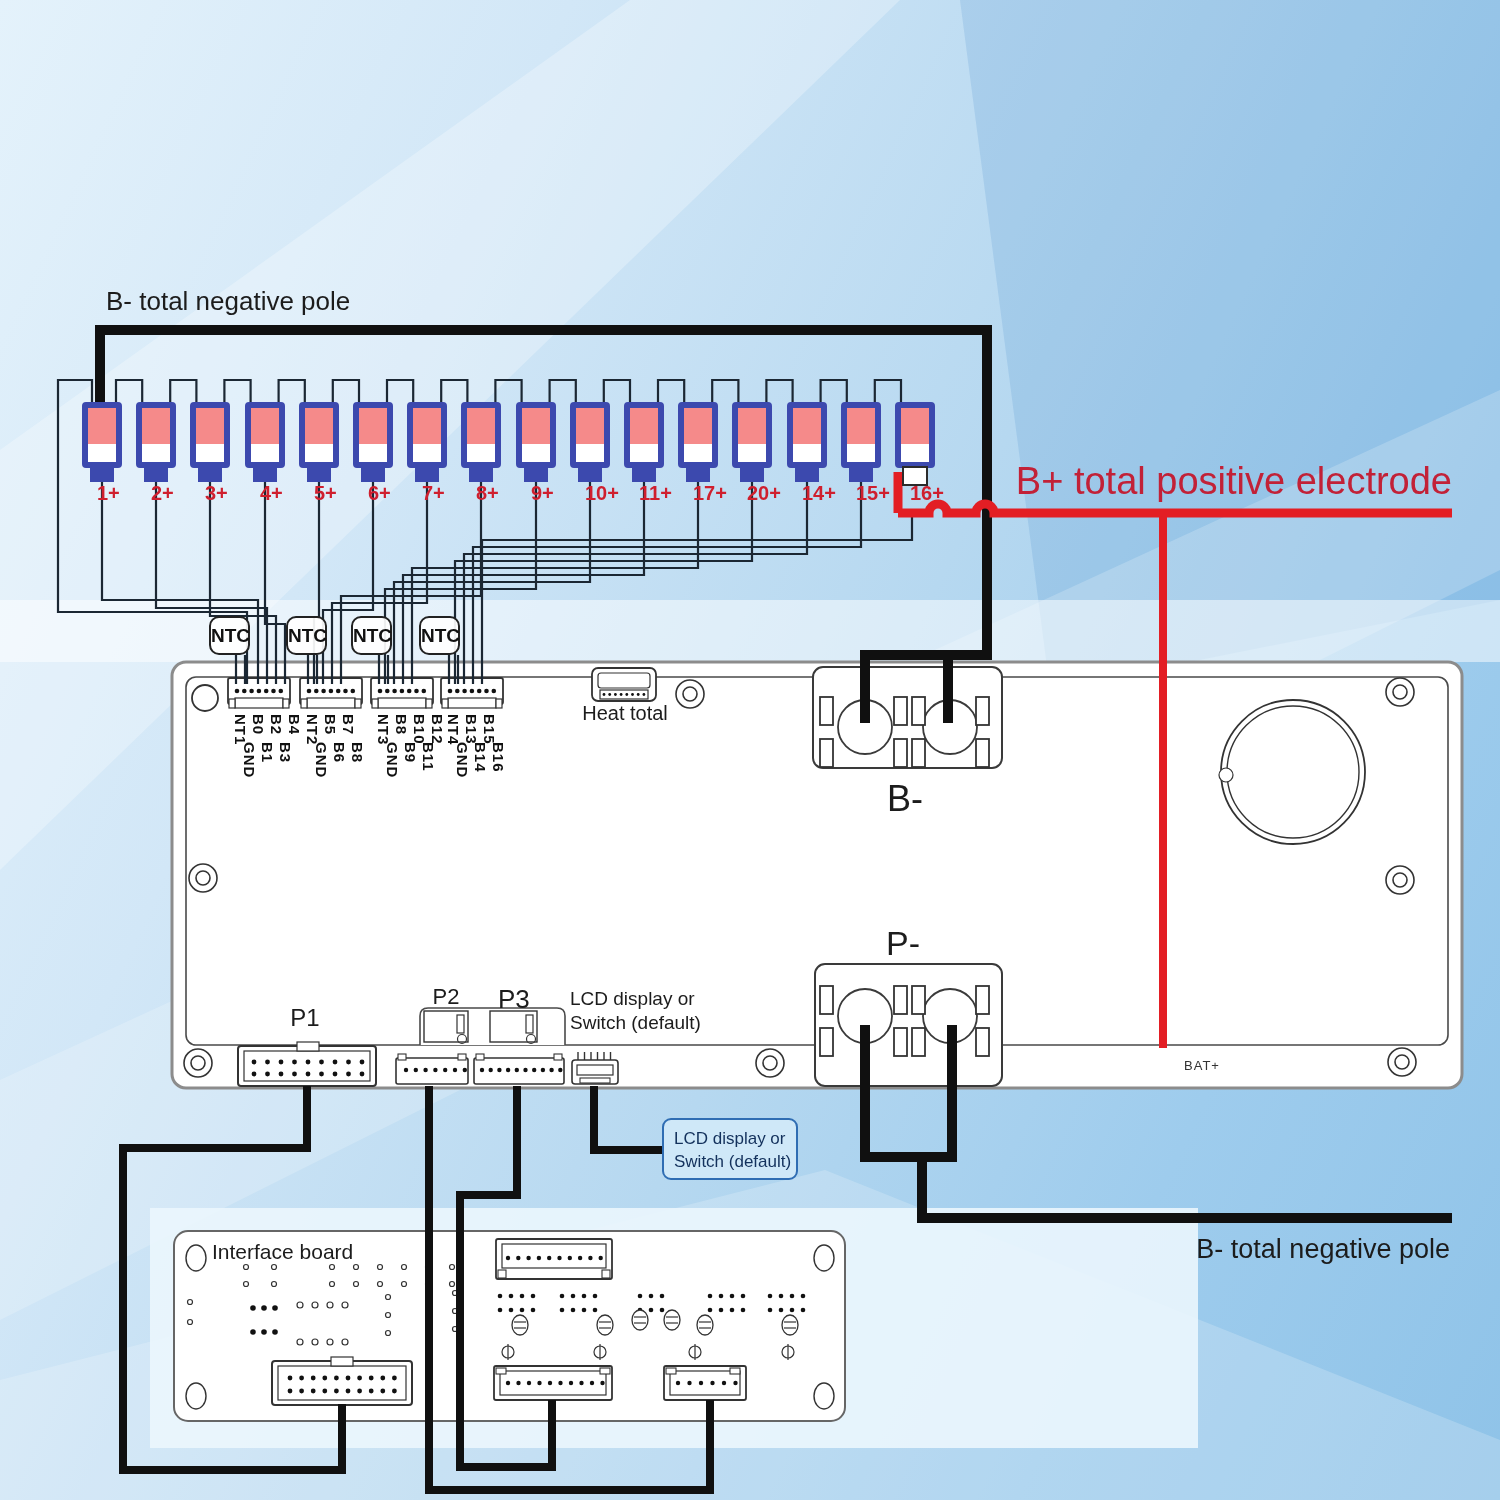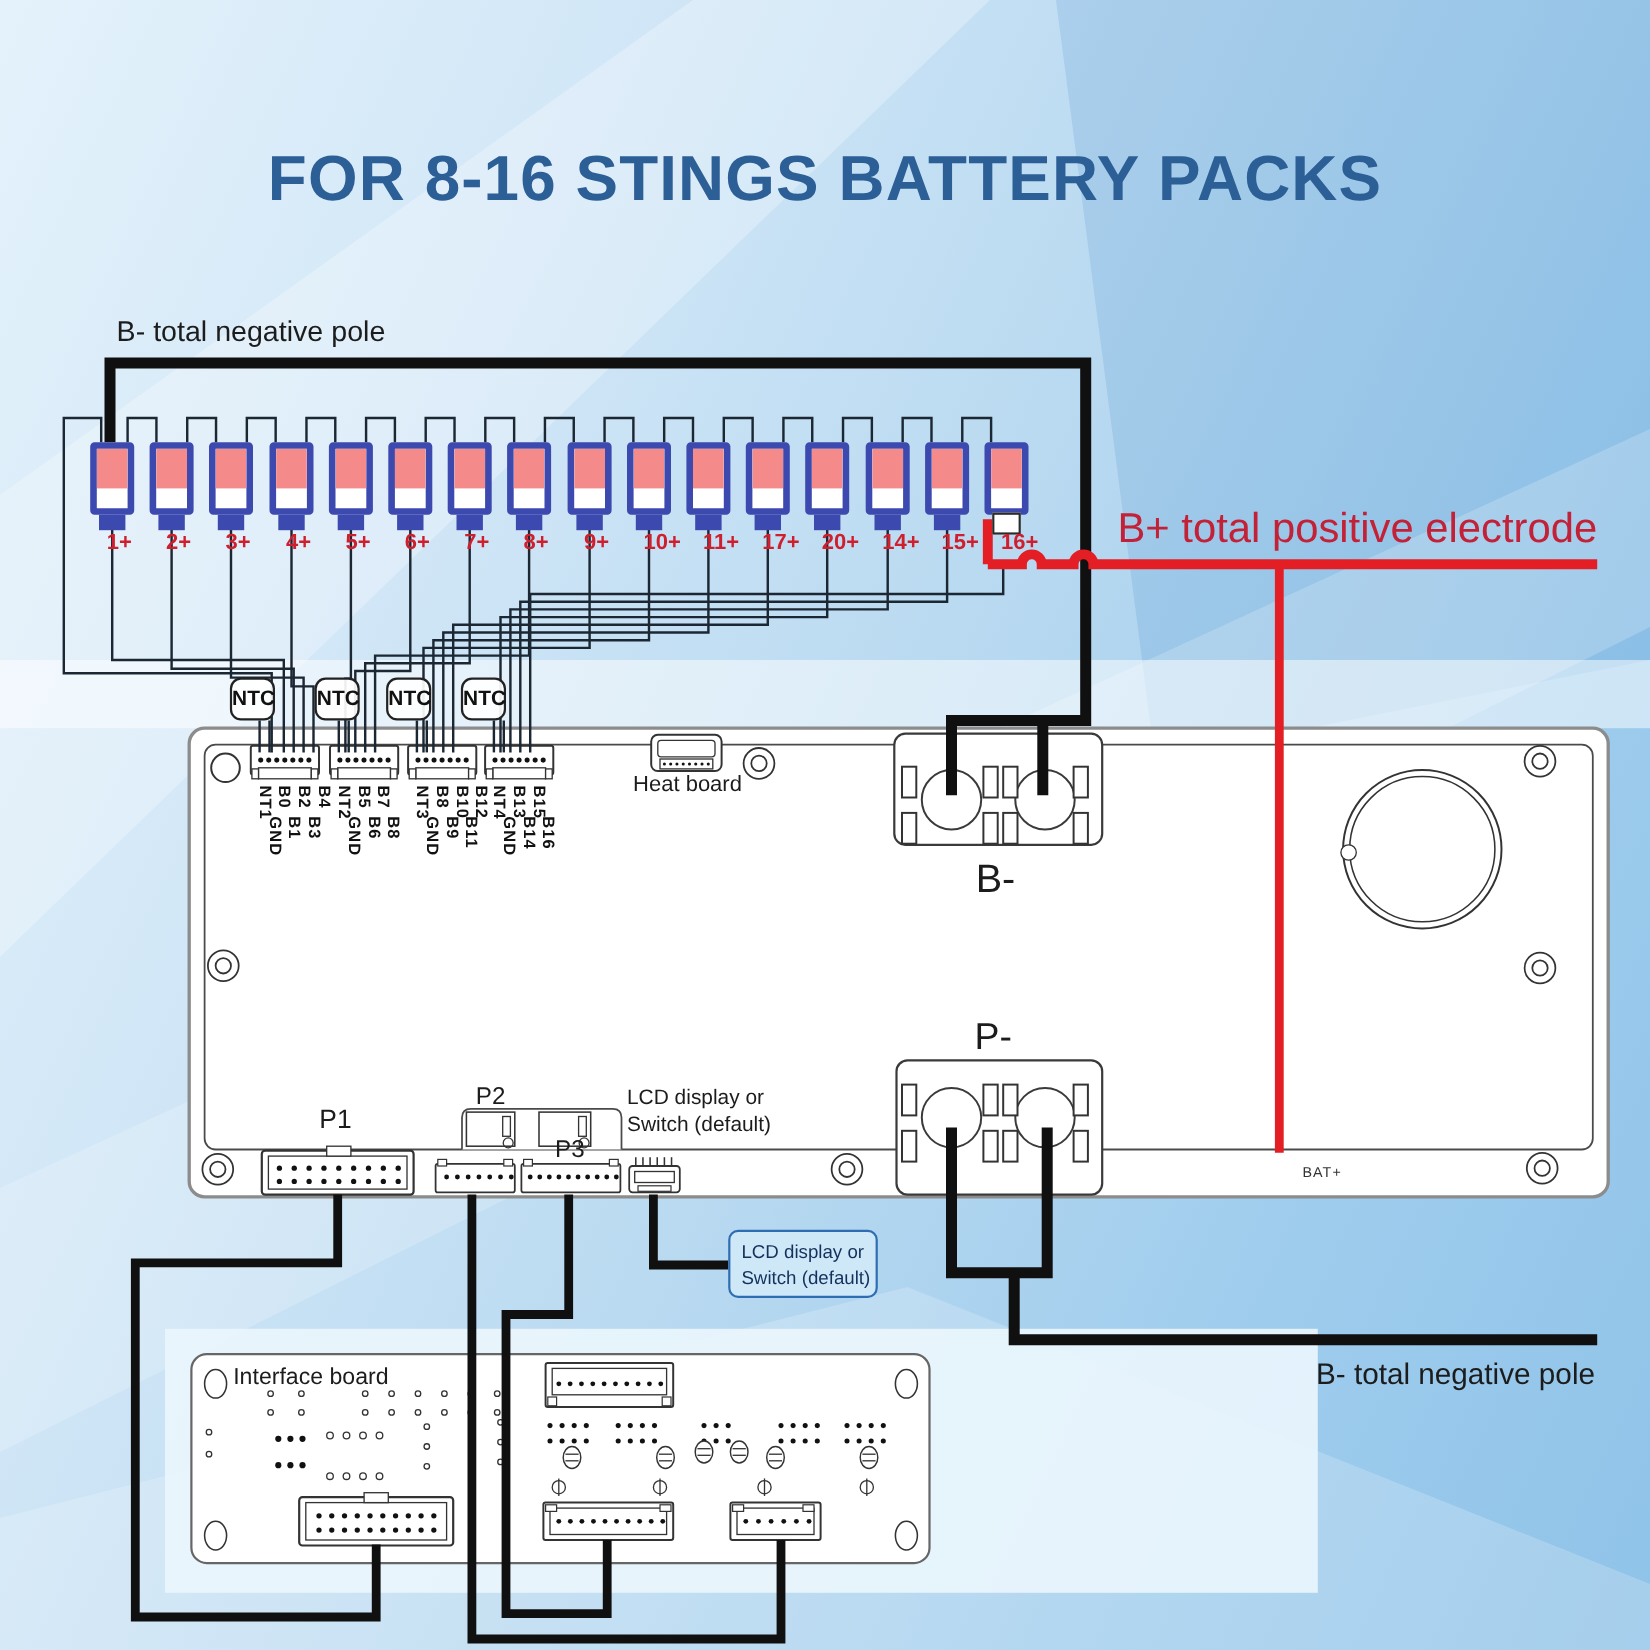--- a/index.html
+++ b/index.html
@@ -634,7 +634,6 @@
   </div>
 
 <div class="title">
-  <div>FOR 8-16 STINGS BATTERY PACKS</div>
 </div>
 <div id="b-minus-top" class="lbl">B- total negative pole</div>
 <div id="b-plus" class="lbl">B+ total positive electrode</div>

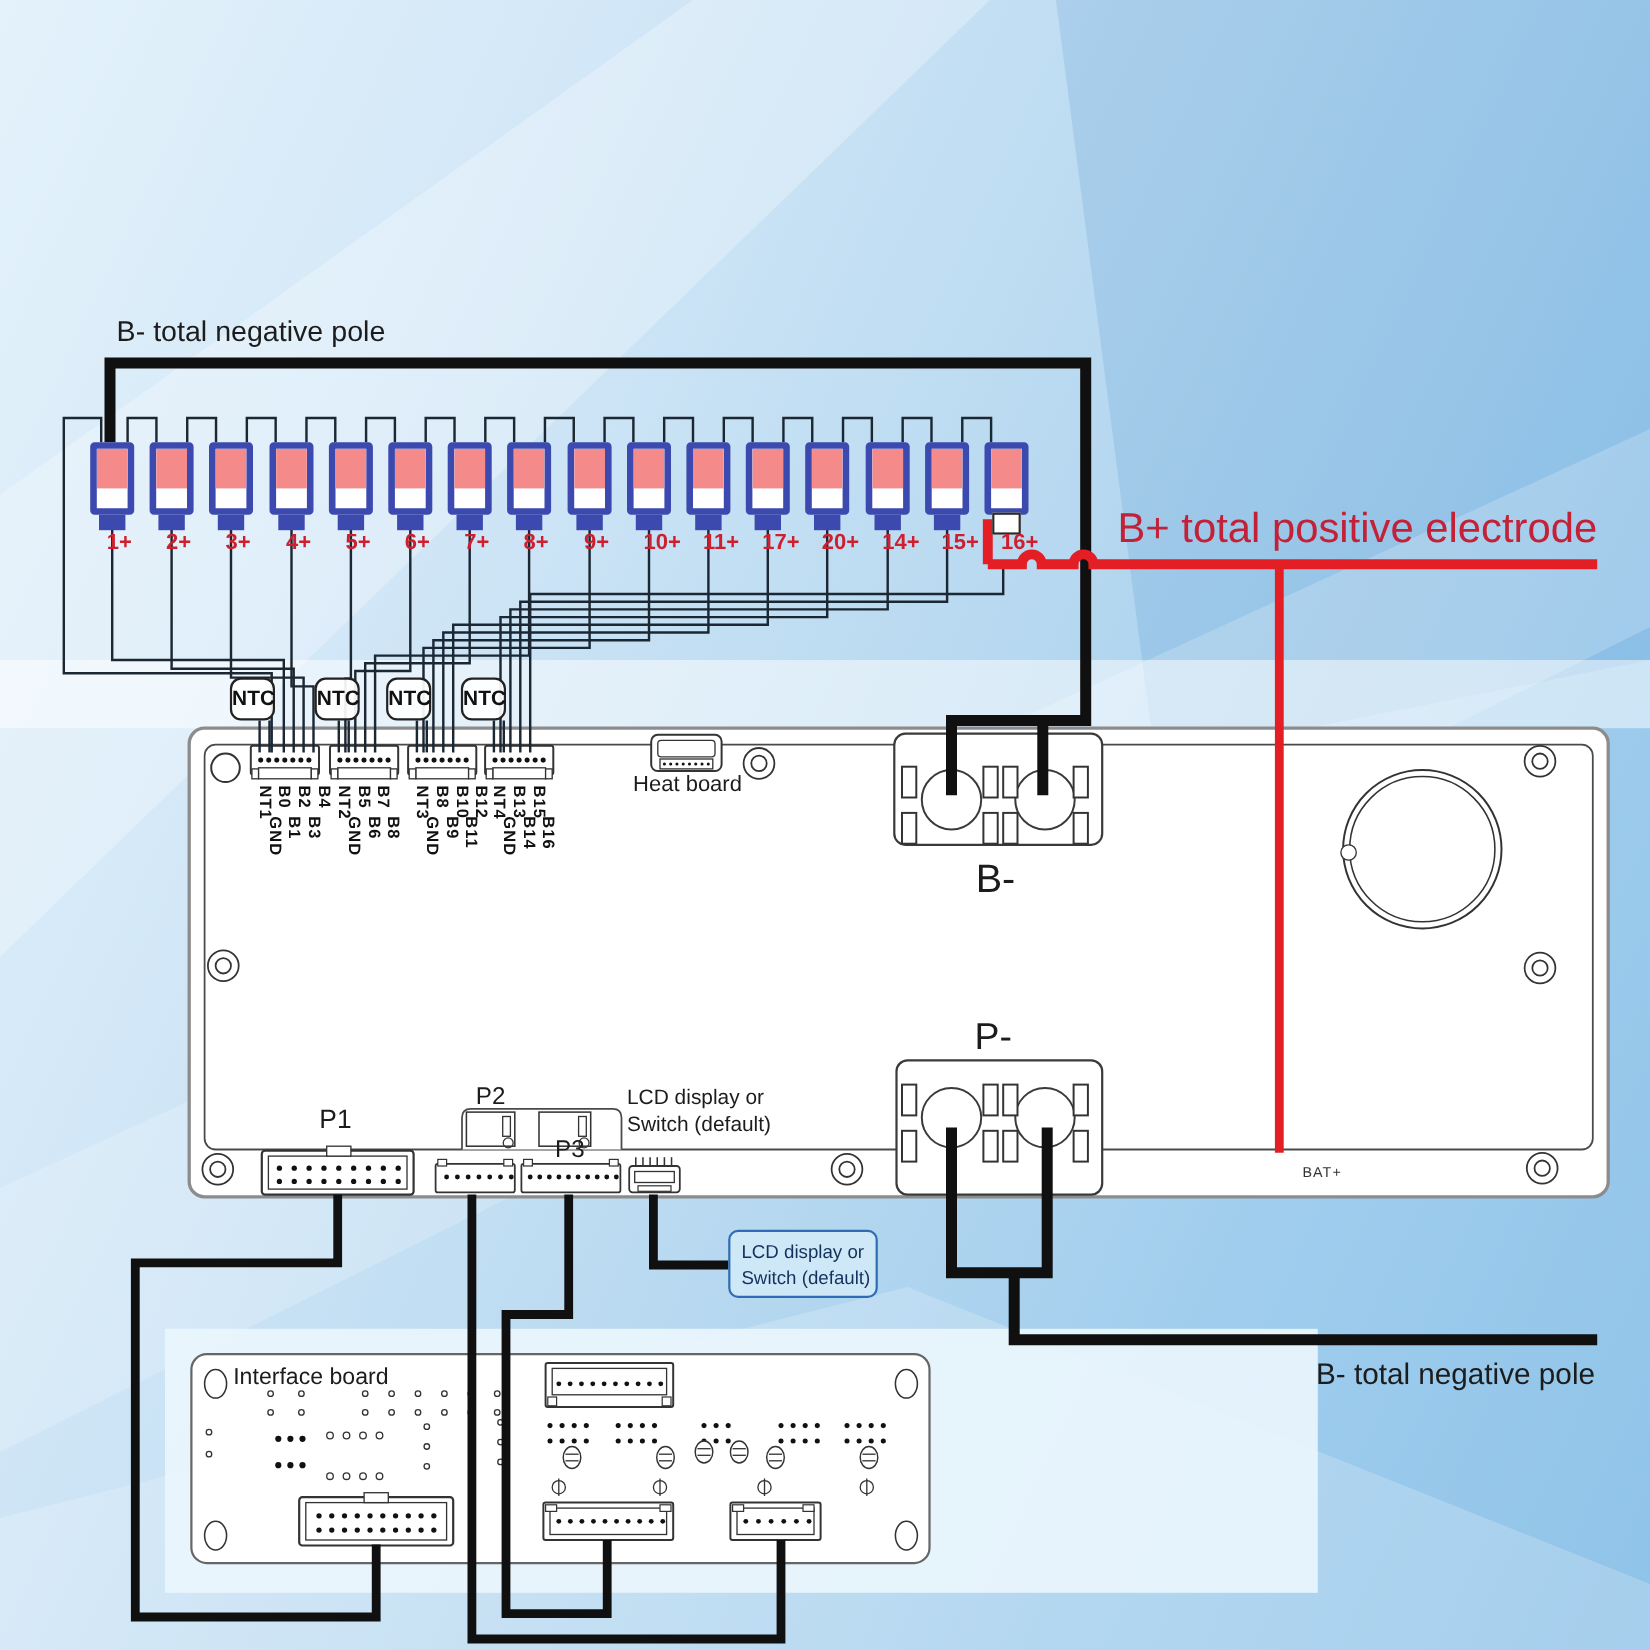--- a/index.html
+++ b/index.html
@@ -638,7 +638,7 @@
 <div id="b-minus-top" class="lbl">B- total negative pole</div>
 <div id="b-plus" class="lbl">B+ total positive electrode</div>
 <div id="b-minus-bottom" class="lbl">B- total negative pole</div>
-<div id="heat-port" class="lbl">Heat board</div>
+<div id="heat-port" class="lbl">Heat total</div>
 <div id="bminus-pad-lbl" class="lbl">B-</div>
 <div id="pminus-pad-lbl" class="lbl">P-</div>
 <div id="p1-lbl" class="lbl">P1</div>

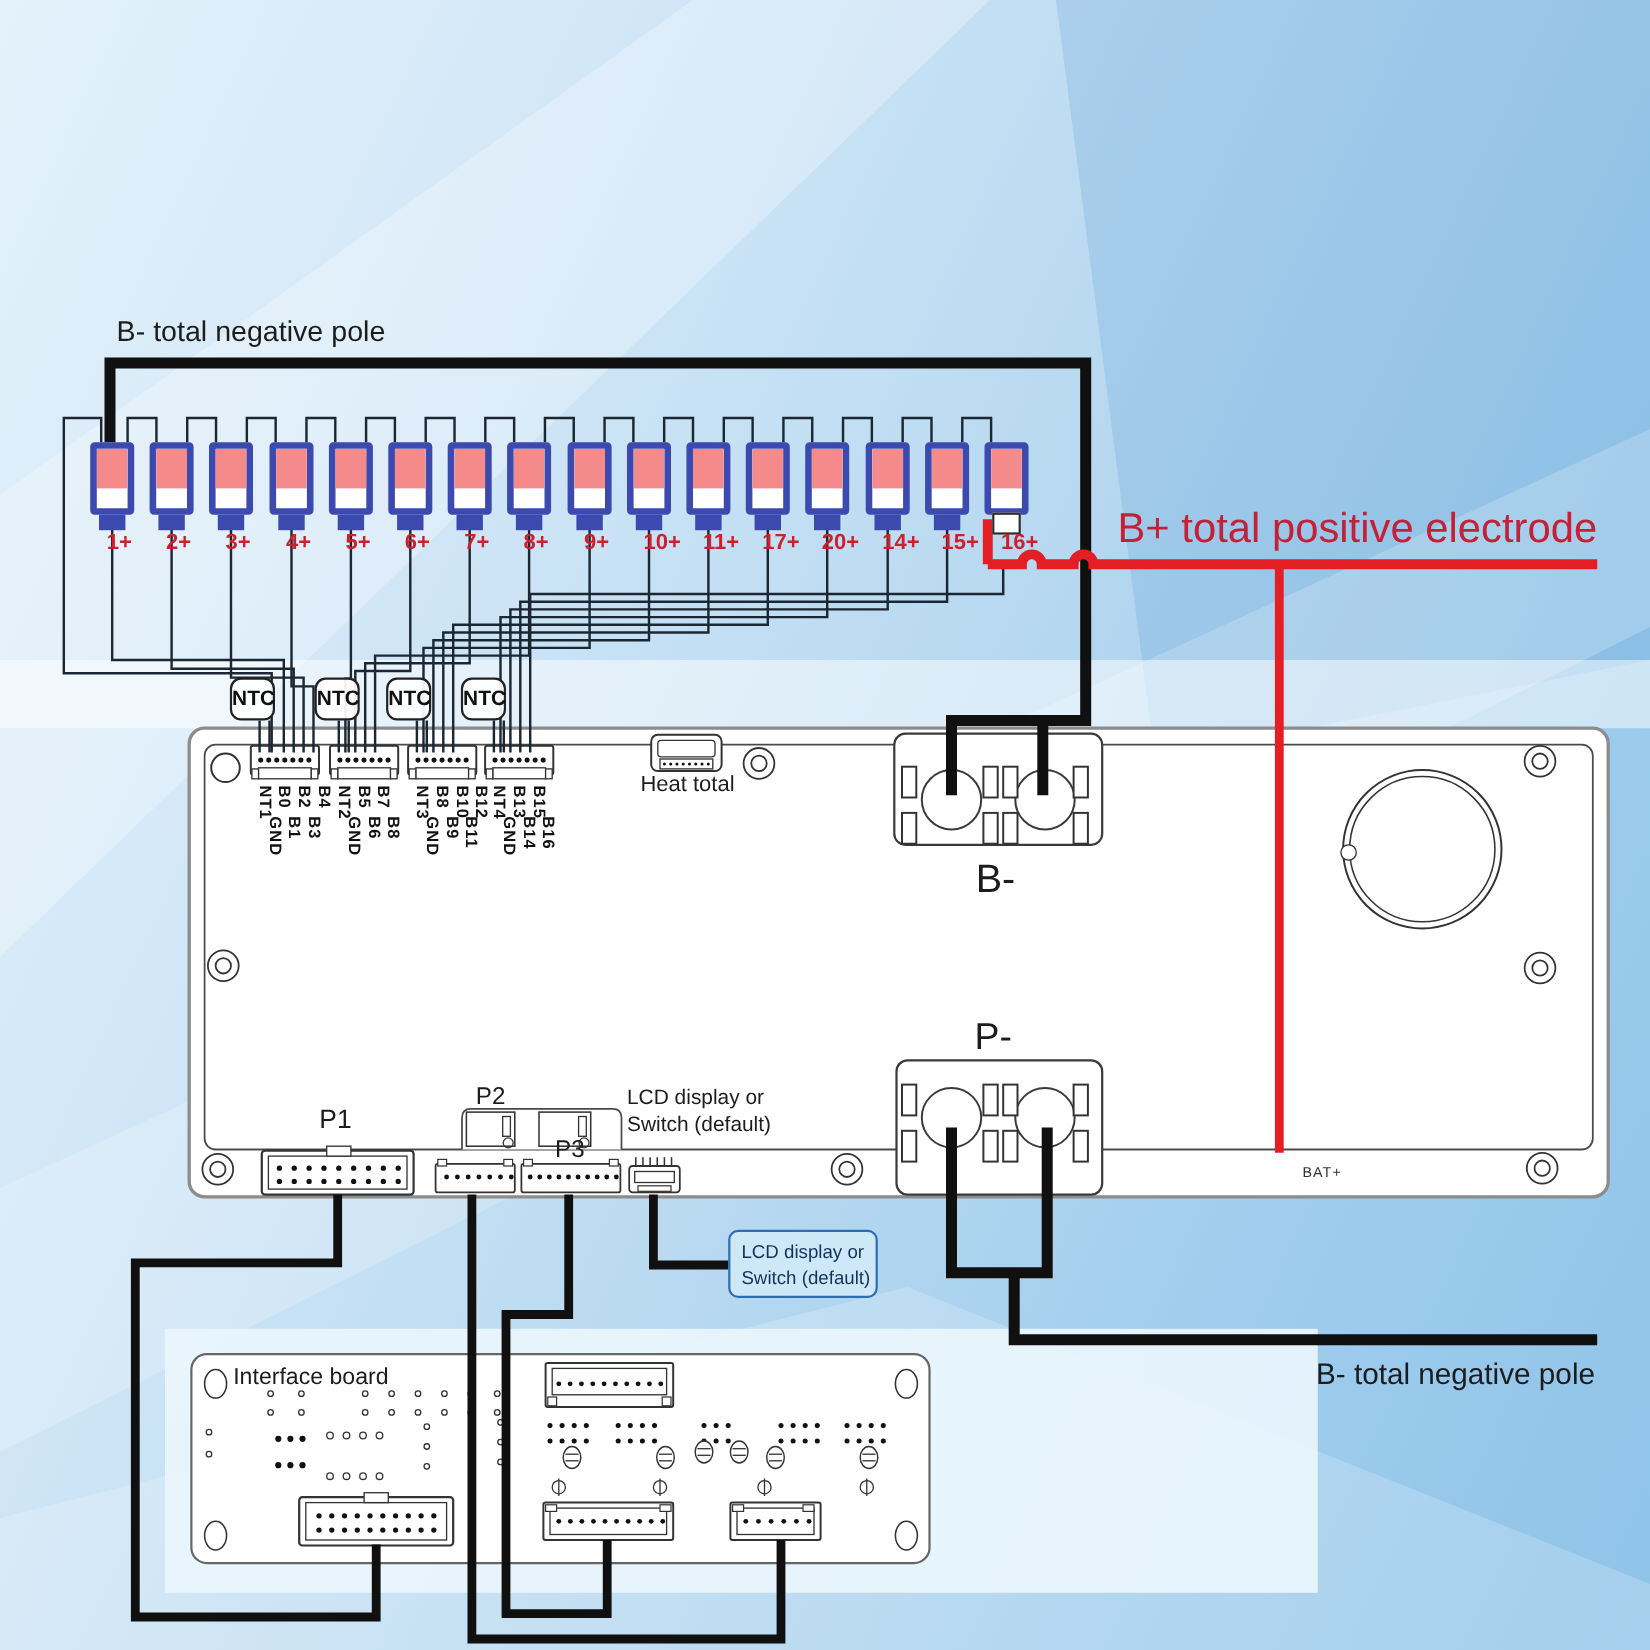--- a/index.html
+++ b/index.html
@@ -25,7 +25,7 @@
   #pminus-pad-lbl{left:868px;top:924px;width:70px;text-align:center;font-size:34px;}
   #p1-lbl{left:275px;top:1004px;width:60px;text-align:center;font-size:24px;}
   #p2-lbl{left:426px;top:984px;width:40px;text-align:center;font-size:22px;}
-  #p3-lbl{left:498px;top:984px;width:40px;text-align:center;font-size:22px;margin-top:48px;}
+  #p3-lbl{left:498px;top:984px;width:40px;font-size:26px;}
   #lcd-line1{left:570px;top:988px;font-size:19px;}
   #lcd-line2{left:570px;top:1012px;font-size:19px;}
   #bat-plus{left:1148px;top:1058px;font-size:13px;font-weight:normal;color:#333;letter-spacing:1px;padding-left:36px;}

